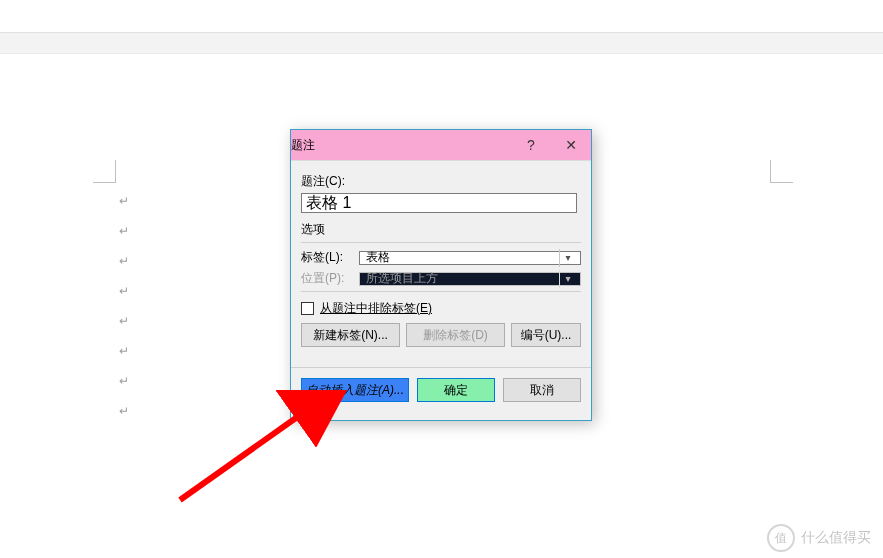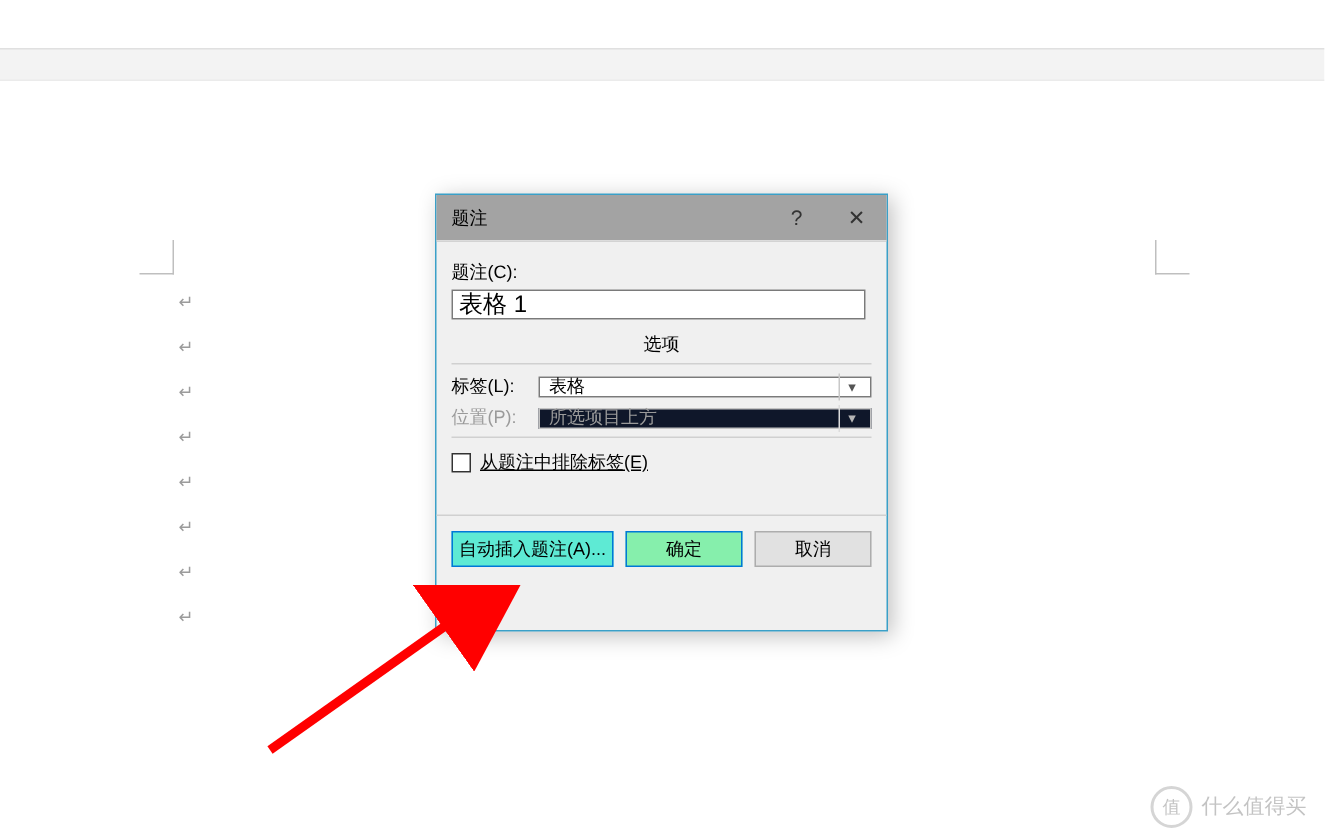--- a/index.html
+++ b/index.html
@@ -61,10 +61,9 @@
   }
   .titlebar {
     height: 30px;
-    background: #a3a3a3;
+    background: #f9a8d4;
     display: flex;
     align-items: center;
-    padding-left: 10px;
     border-bottom: 1px solid #dcdcdc;
   }
   .titlebar .title {

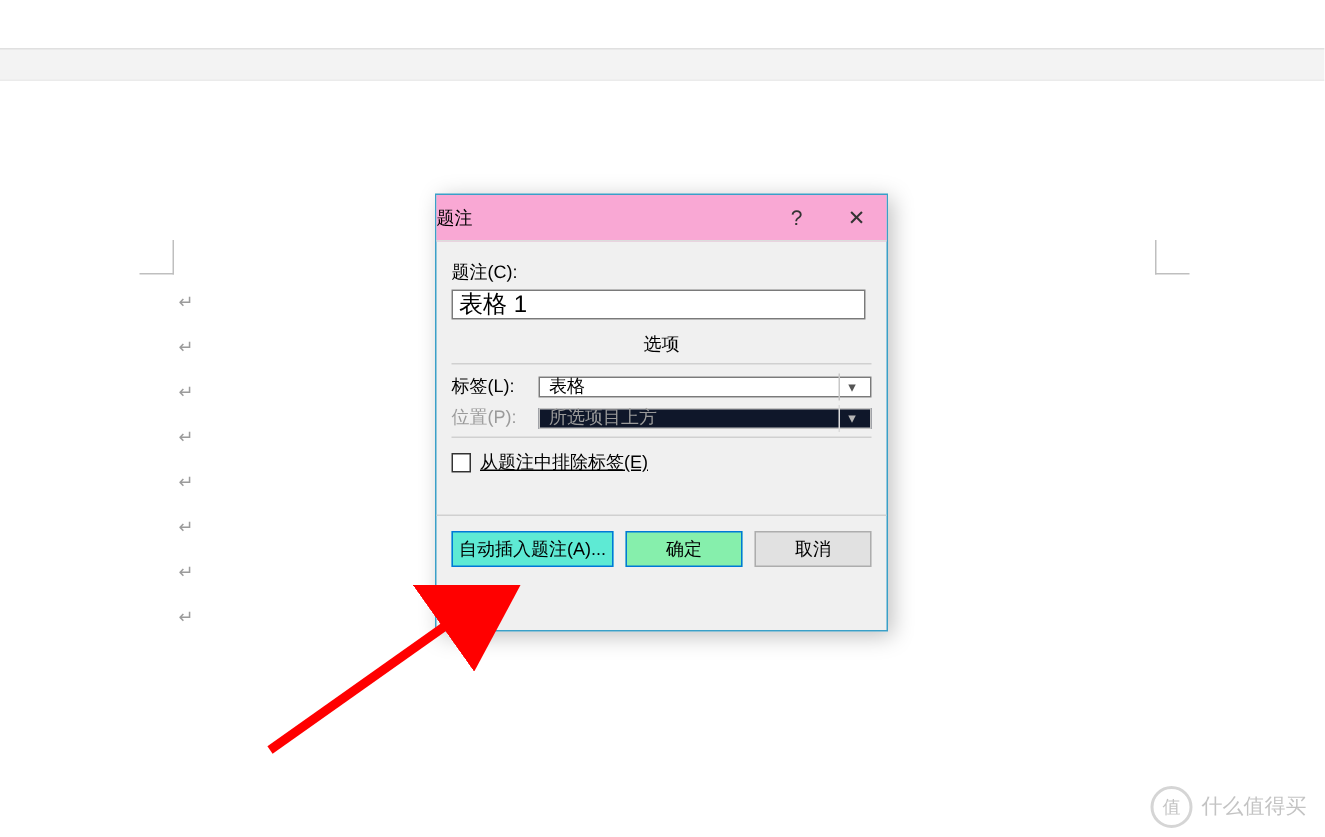--- a/index.html
+++ b/index.html
@@ -100,7 +100,6 @@
   .section-title {
     margin-top: 8px;
     margin-bottom: 4px;
-    text-align: center;
   }
   .hr {
     border: none;

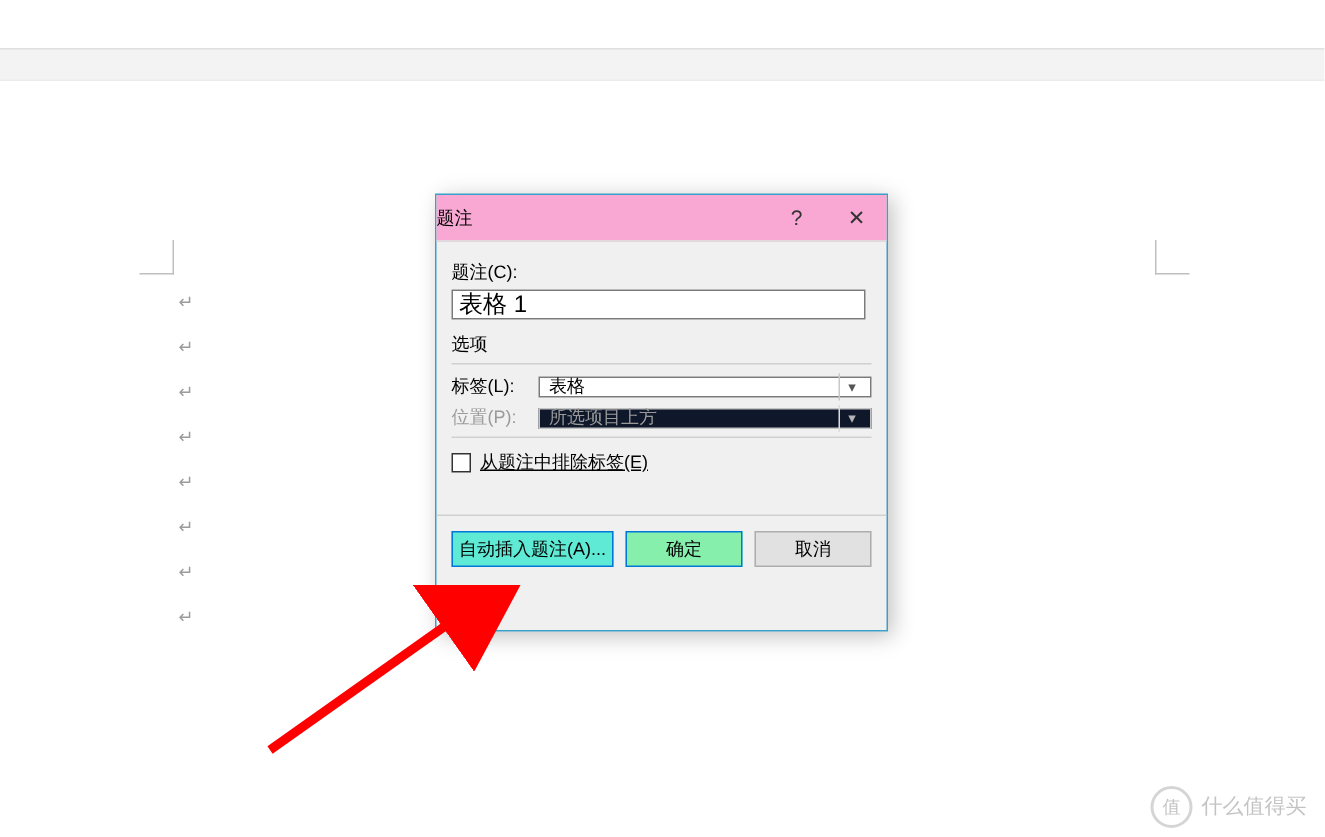--- a/index.html
+++ b/index.html
@@ -273,6 +273,17 @@
       <span>从题注中排除标签(E)</span>
     </div>
 
+    <div class="btn-row">
+      <div class="btn">
+          <span>新建标签(N)...</span>
+        </div>
+      <div class="btn disabled">
+          <span>删除标签(D)</span>
+        </div>
+      <div class="btn small">
+          <span>编号(U)...</span>
+        </div>
+    </div>
   </div>
 
   <div class="footer">

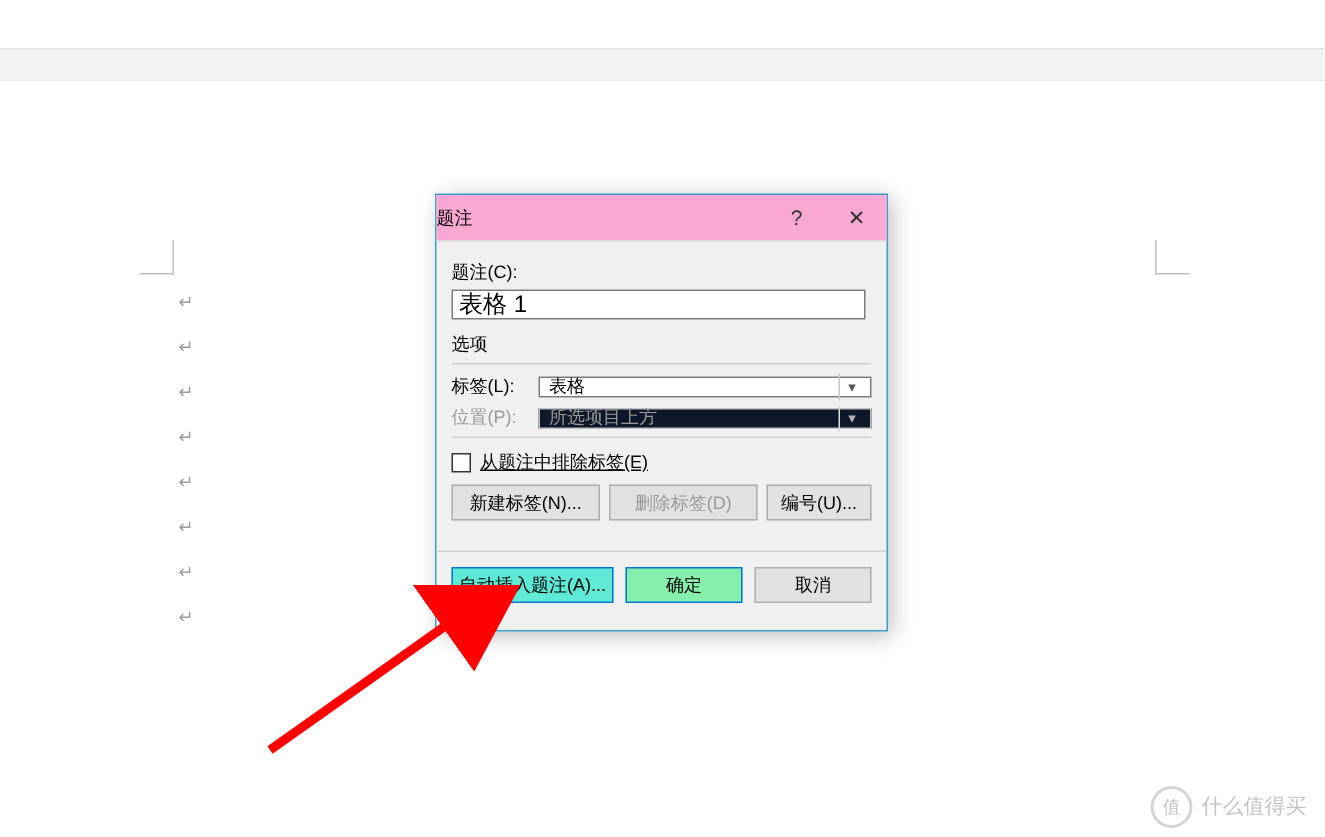--- a/index.html
+++ b/index.html
@@ -182,8 +182,9 @@
   }
   .footer .btn.auto {
     border:1px solid #0078d7;
-    background:#5eead4;
+    background:#3b82f6;
     flex: 0 0 108px;
+    font-style: italic;
   }
 
   

